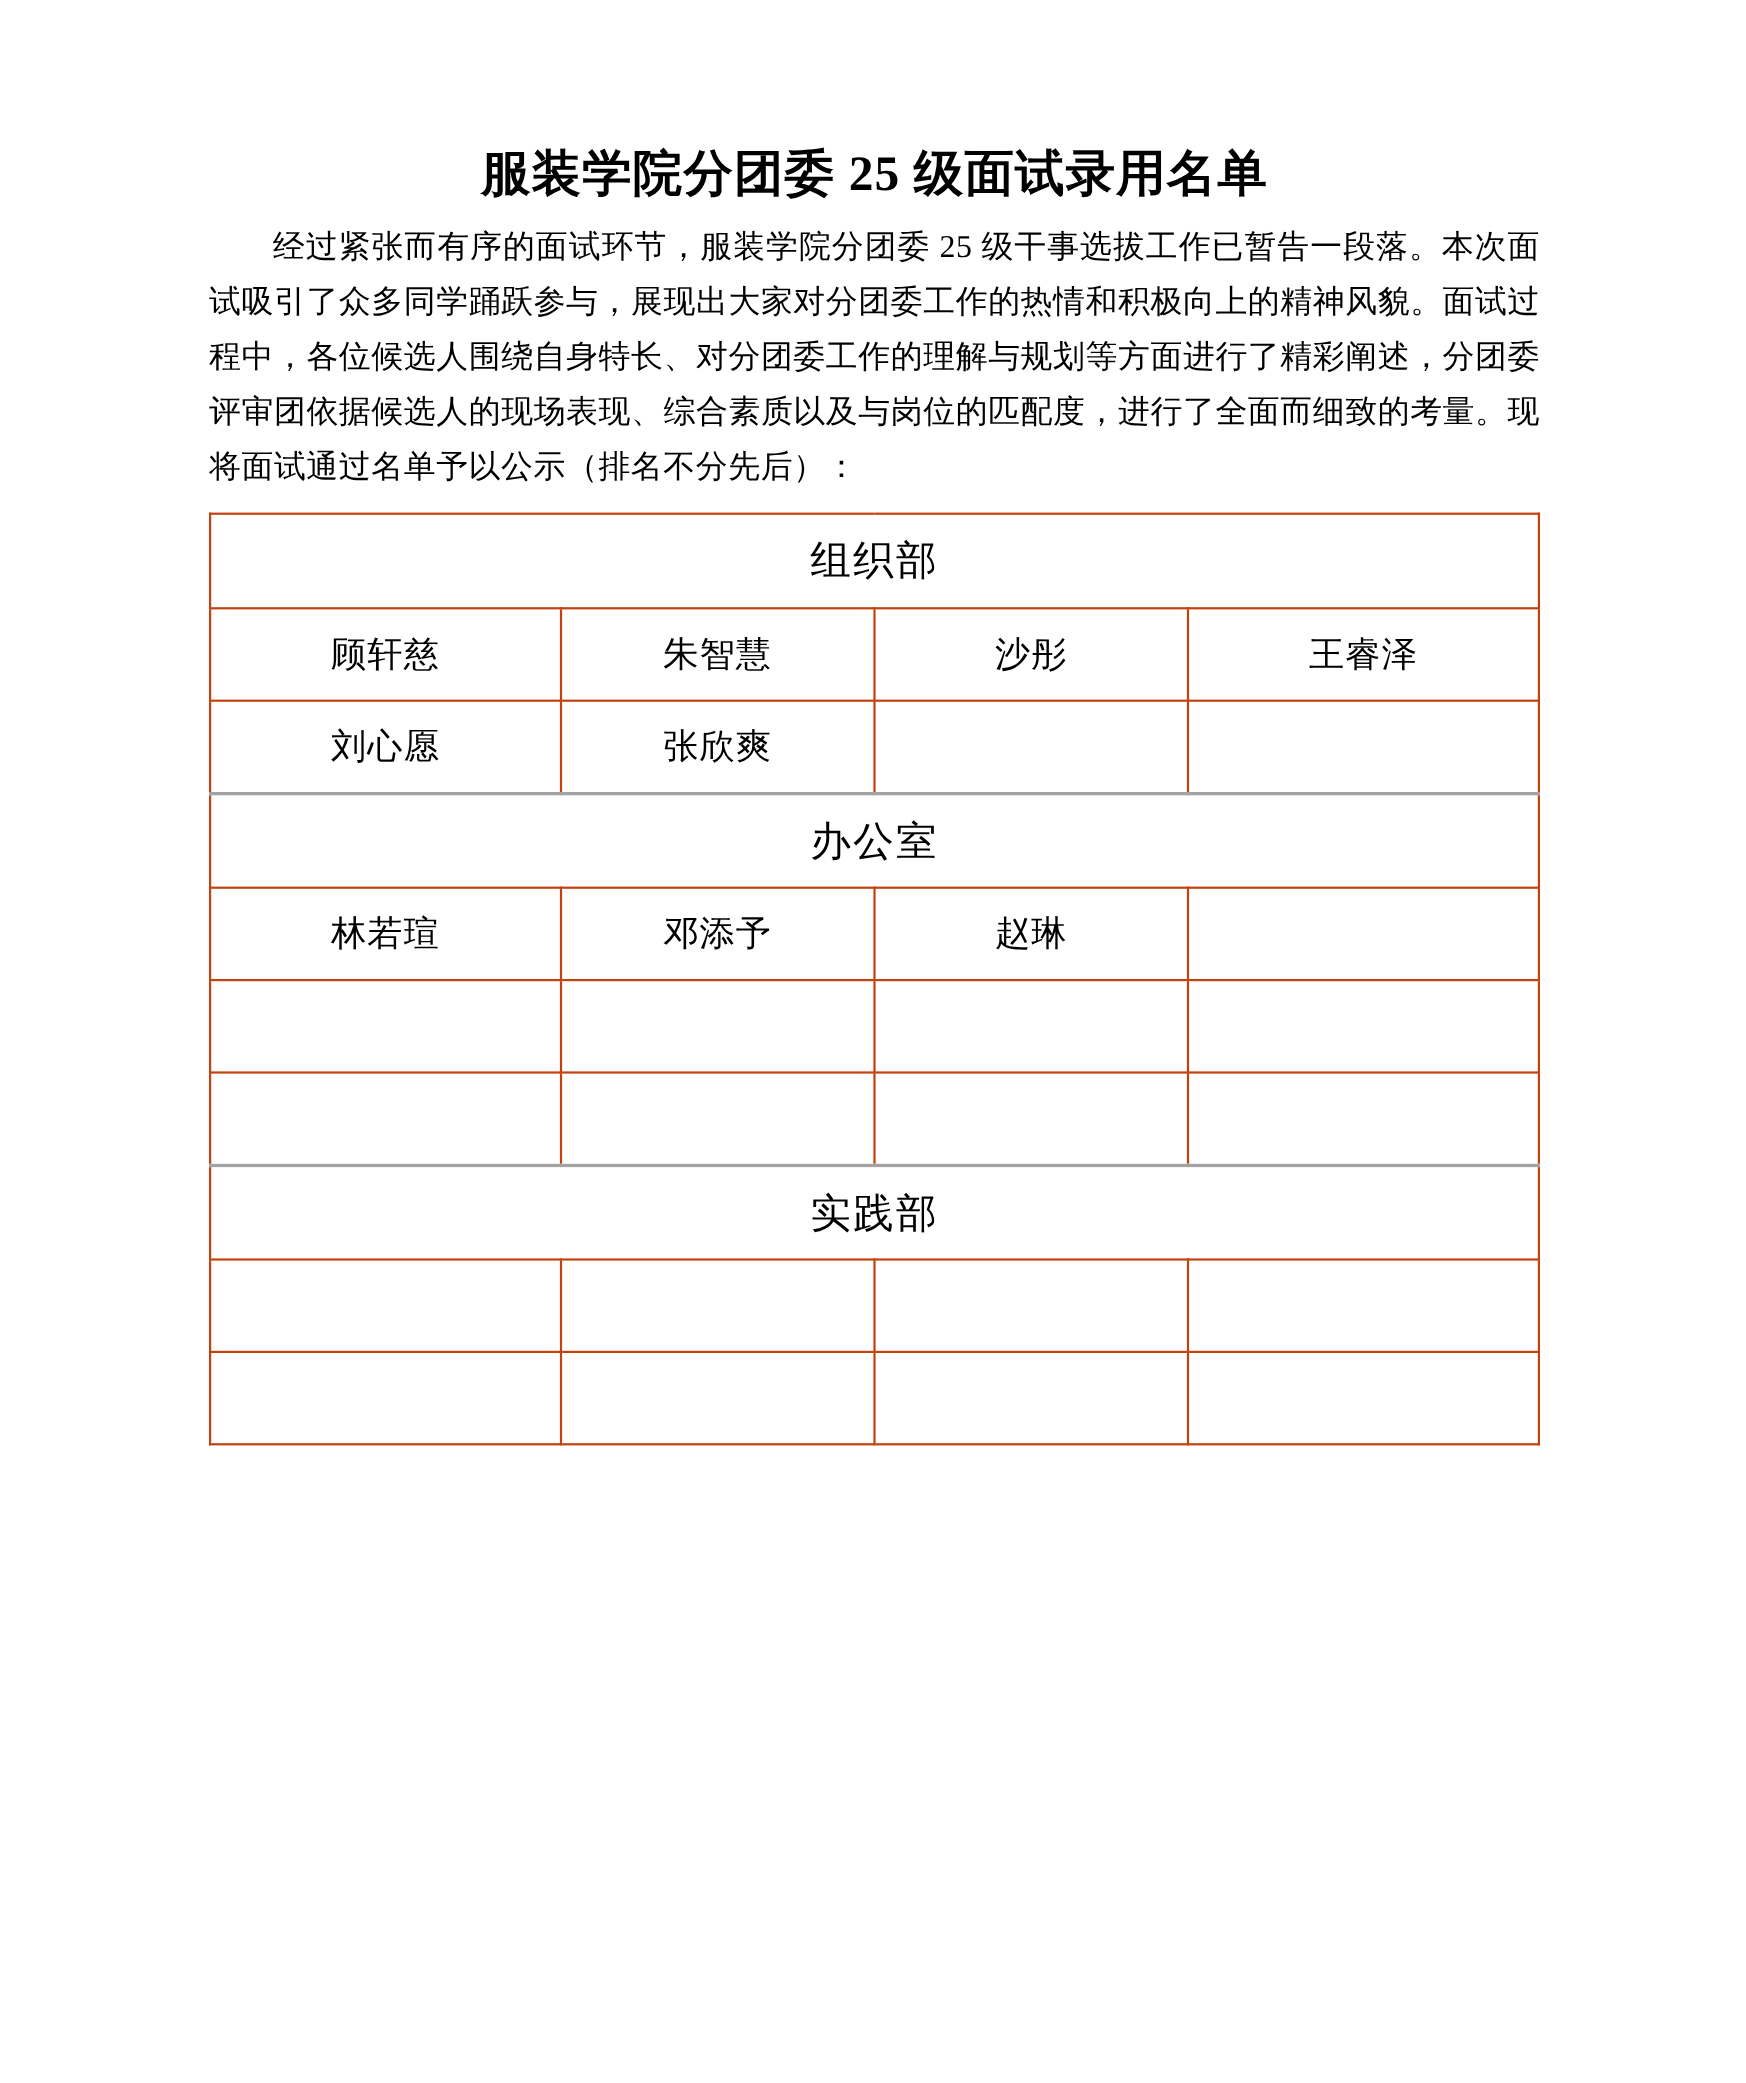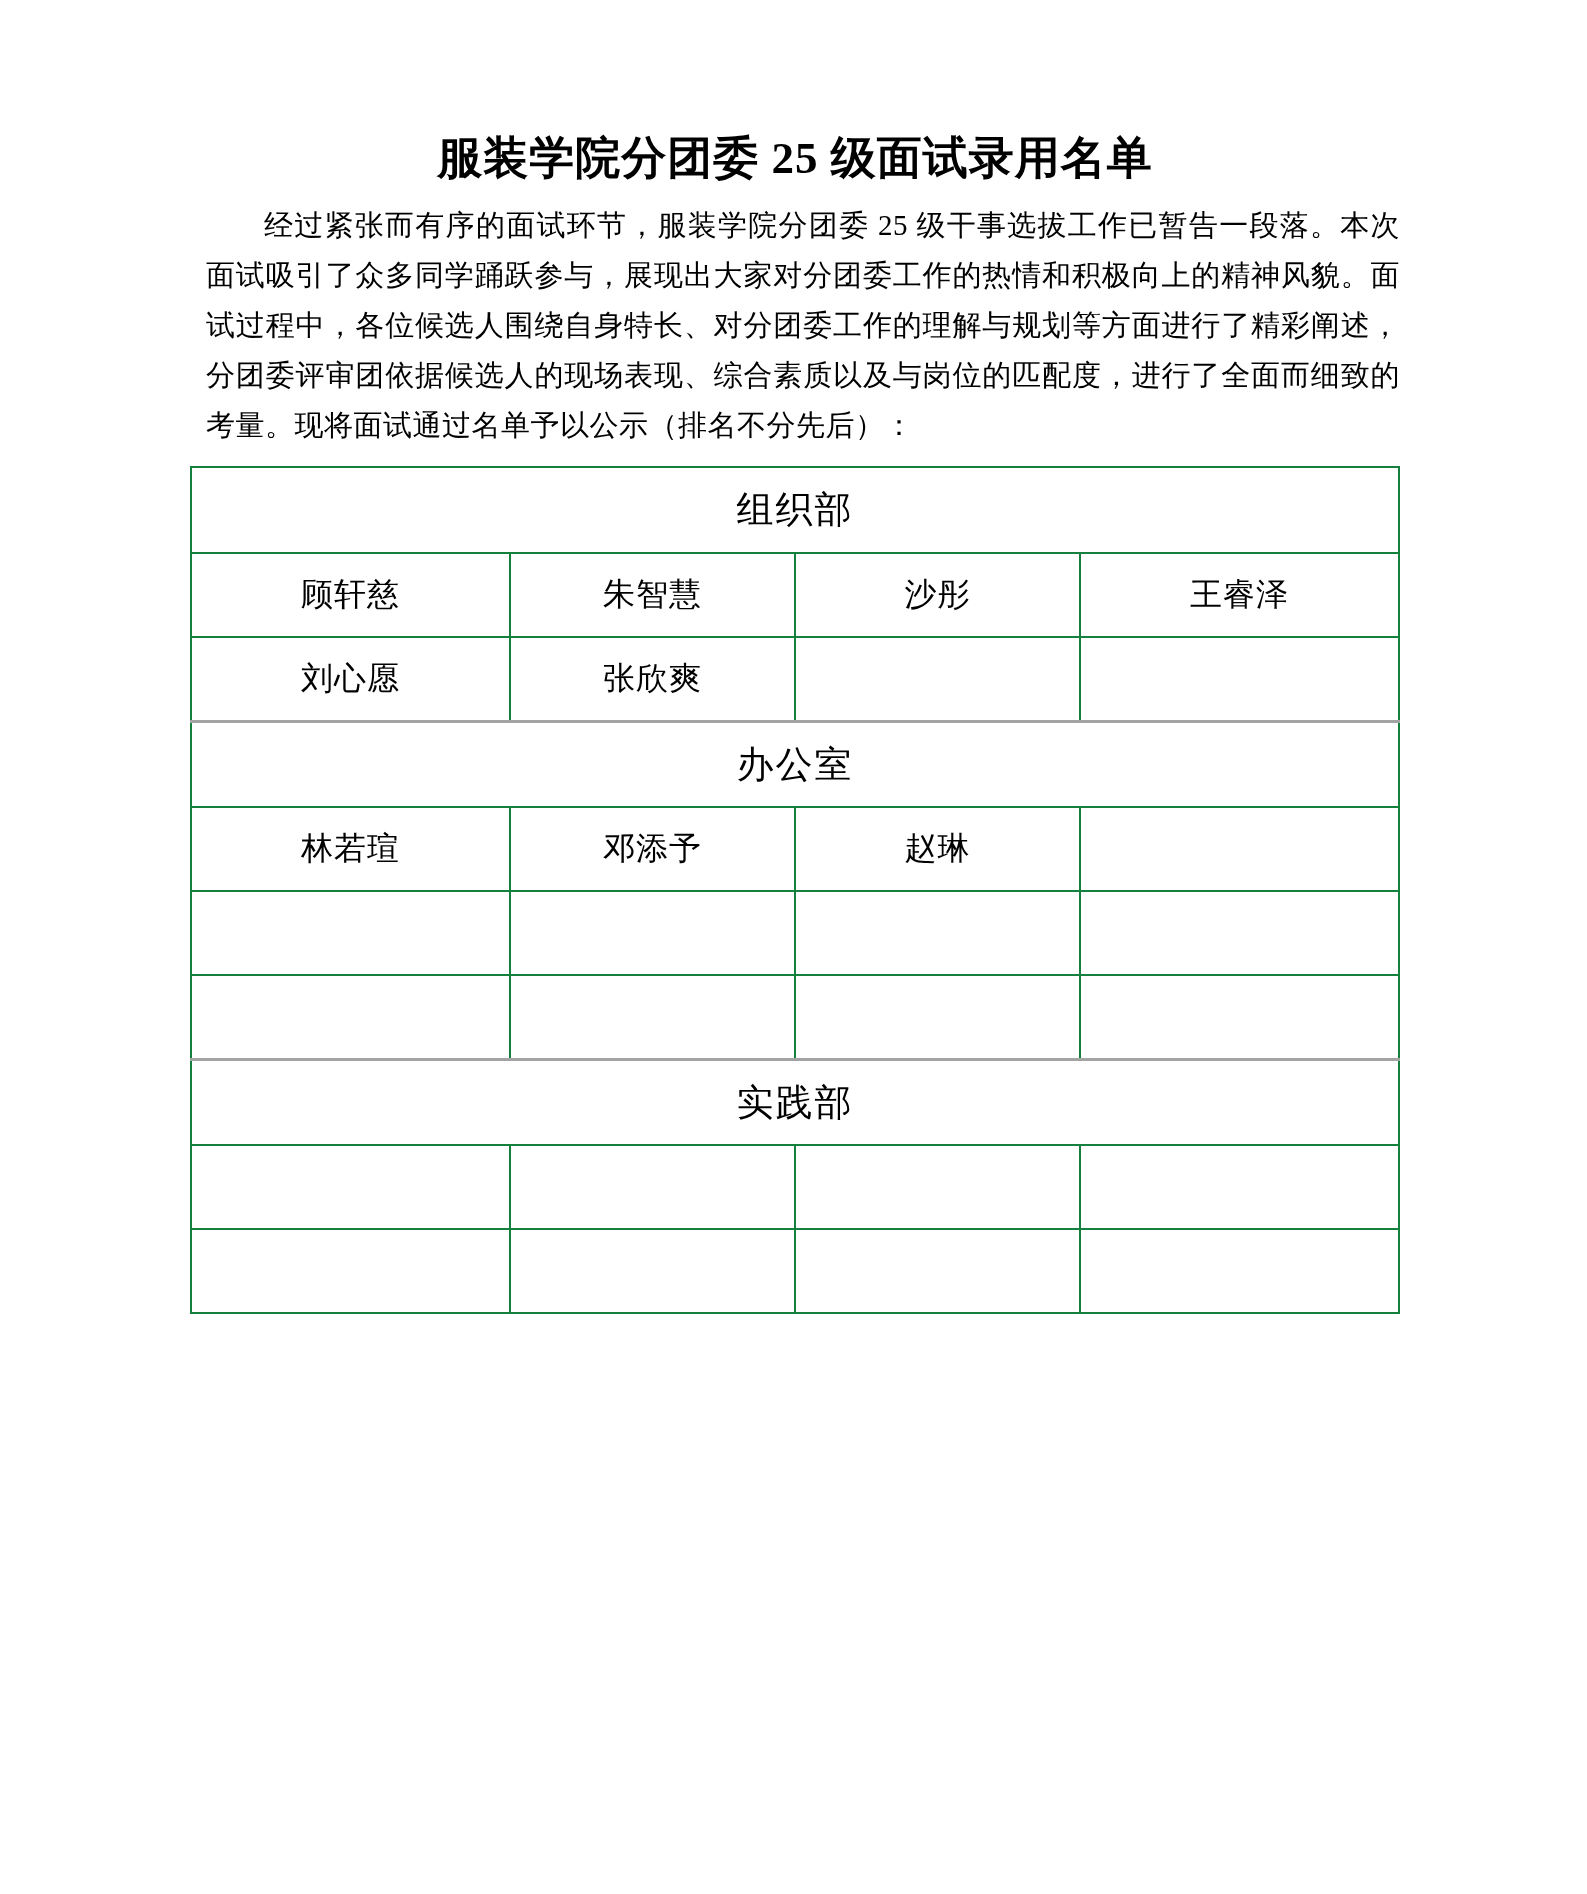--- a/index.html
+++ b/index.html
@@ -30,7 +30,6 @@
     text-align: justify;
     text-indent: 2em;
     letter-spacing: 0.5px;
-    margin-left: 16px;
   }
   table.roster {
     width: 100%;

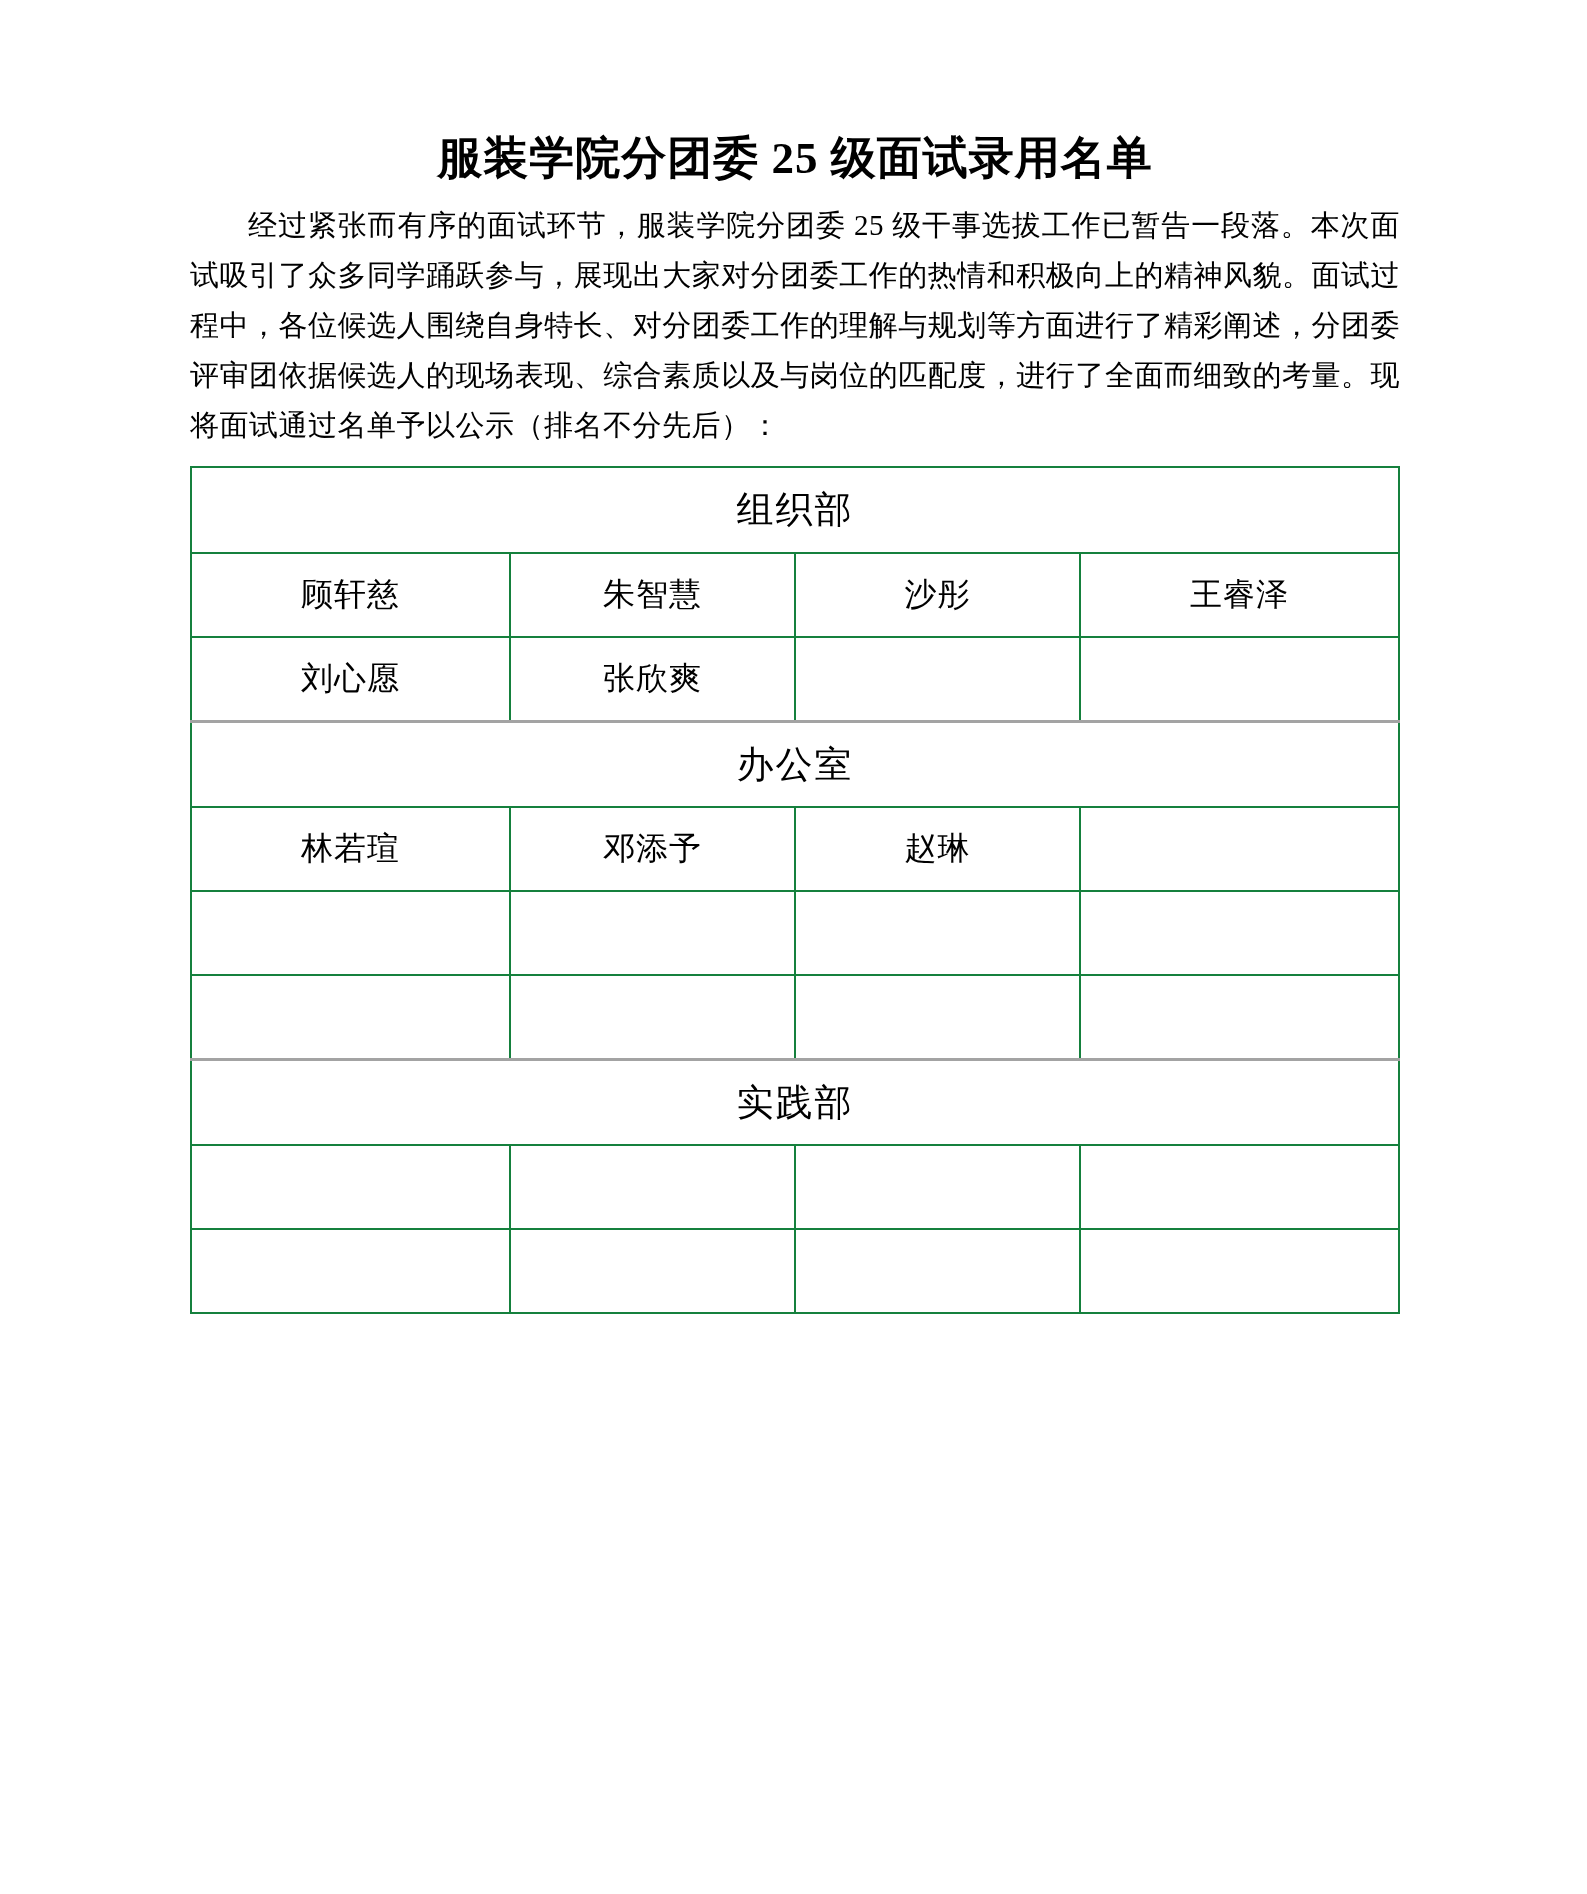--- a/index.html
+++ b/index.html
@@ -39,7 +39,7 @@
     border: 2px solid #000;
   }
   table.roster td {
-    border: 2px solid #15803d;
+    border: 2px solid #c2410c;
     text-align: center;
     vertical-align: middle;
     overflow: hidden;

